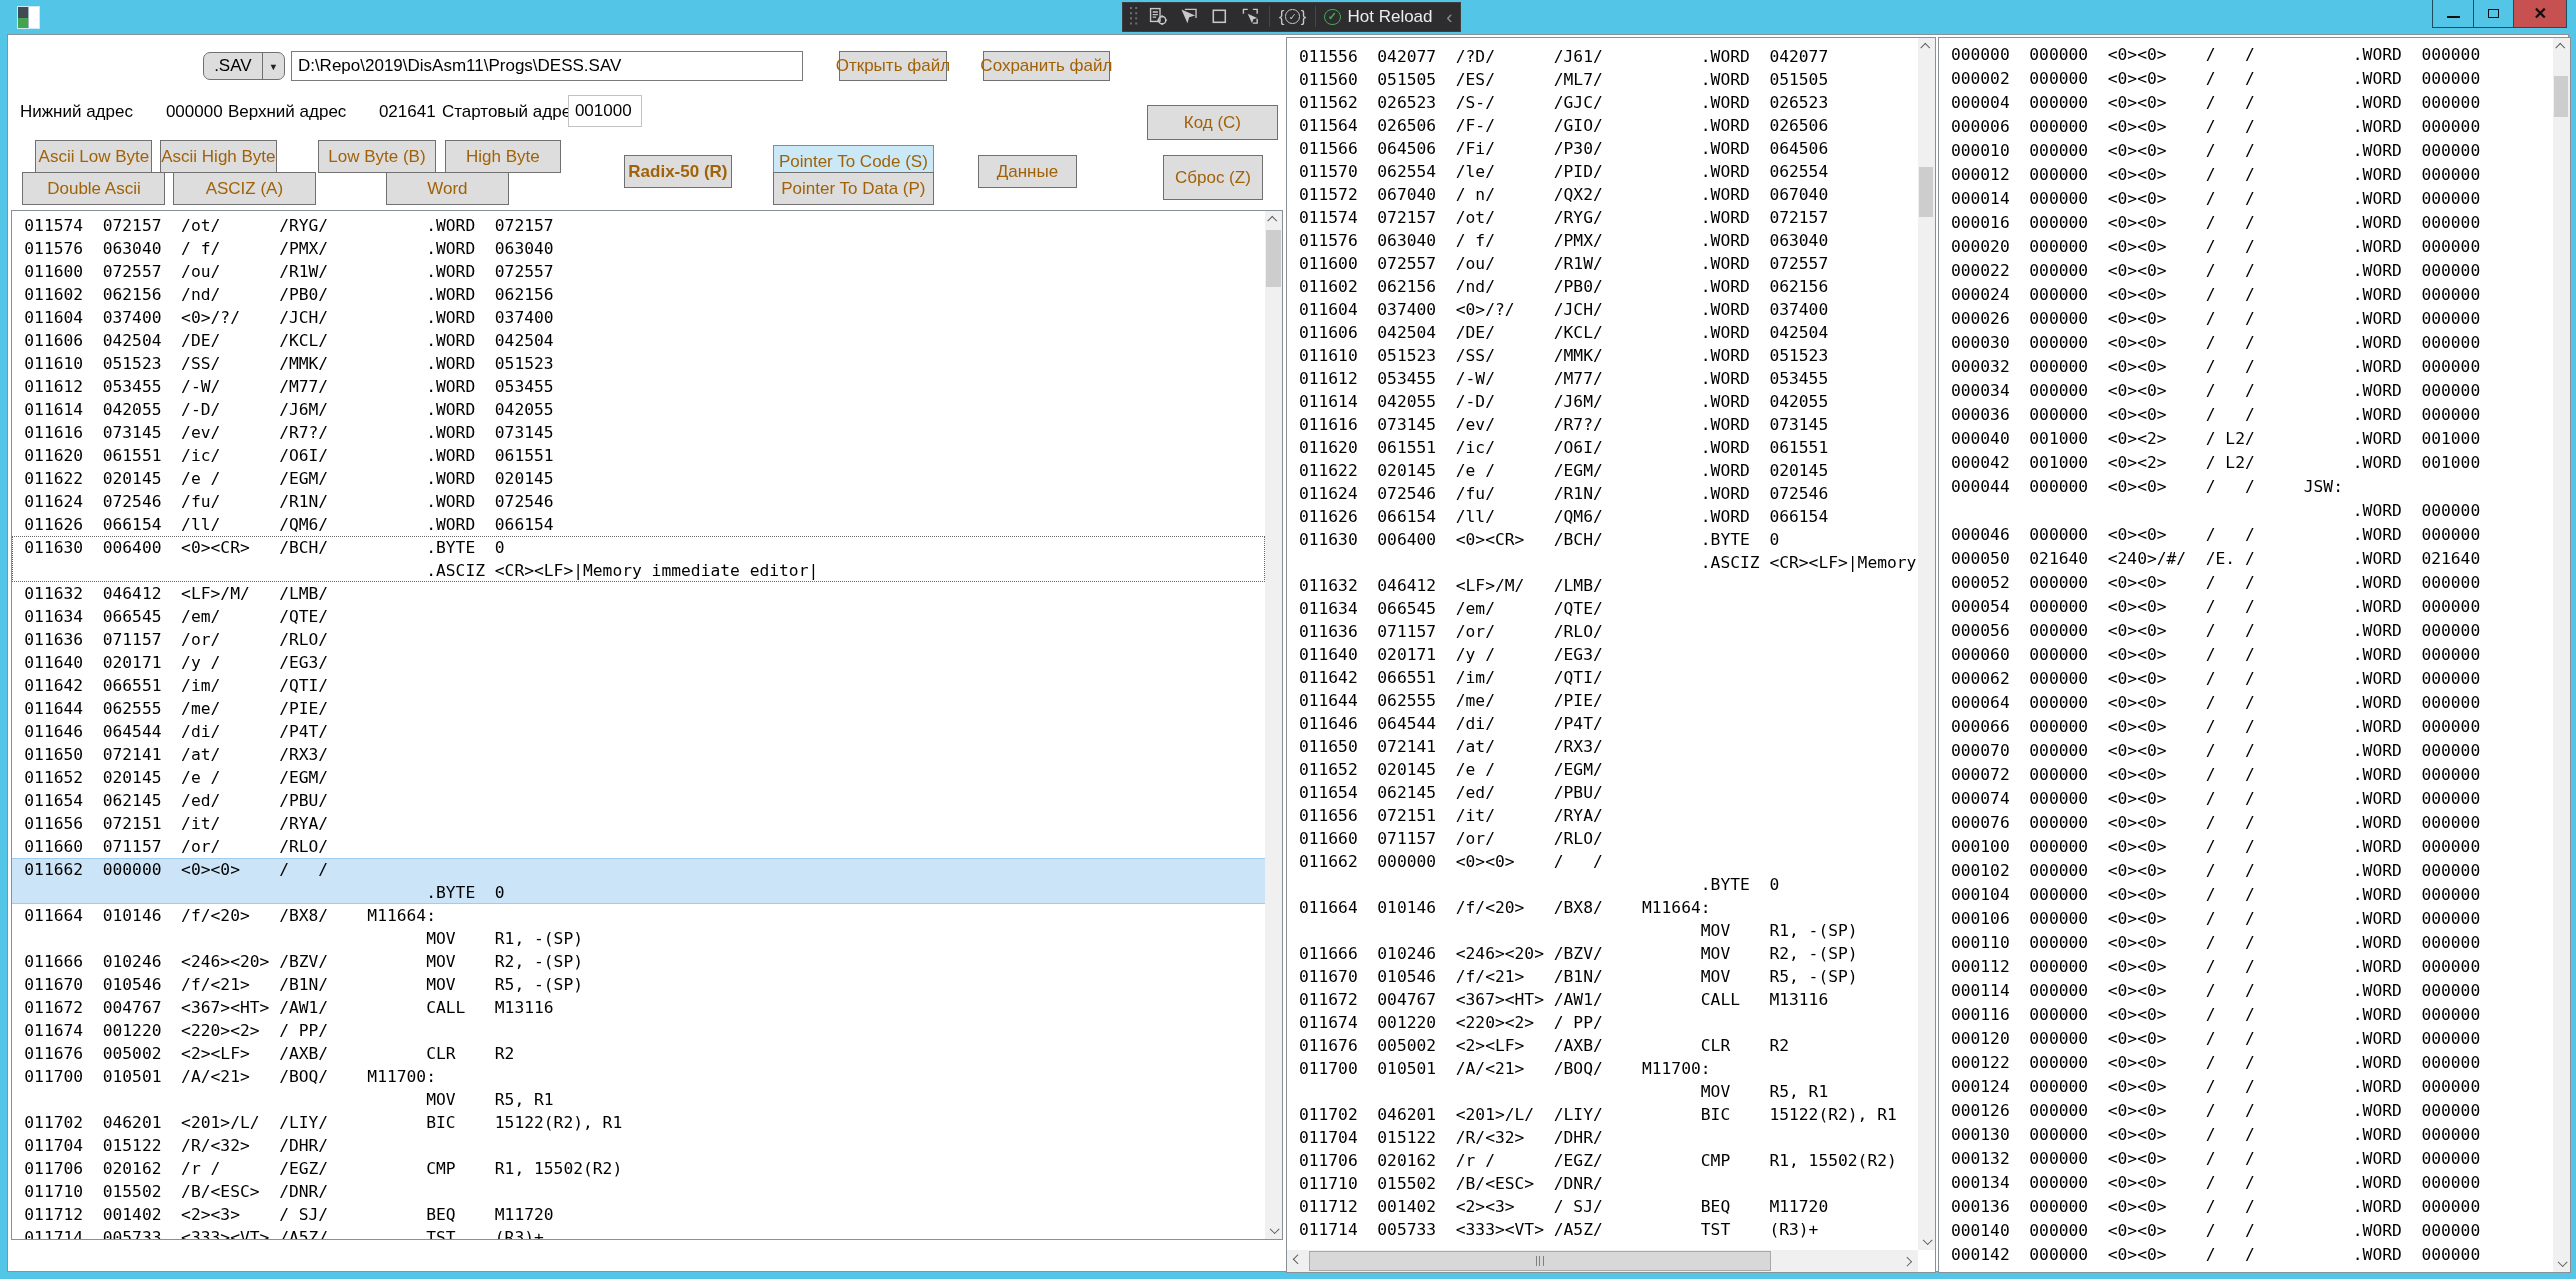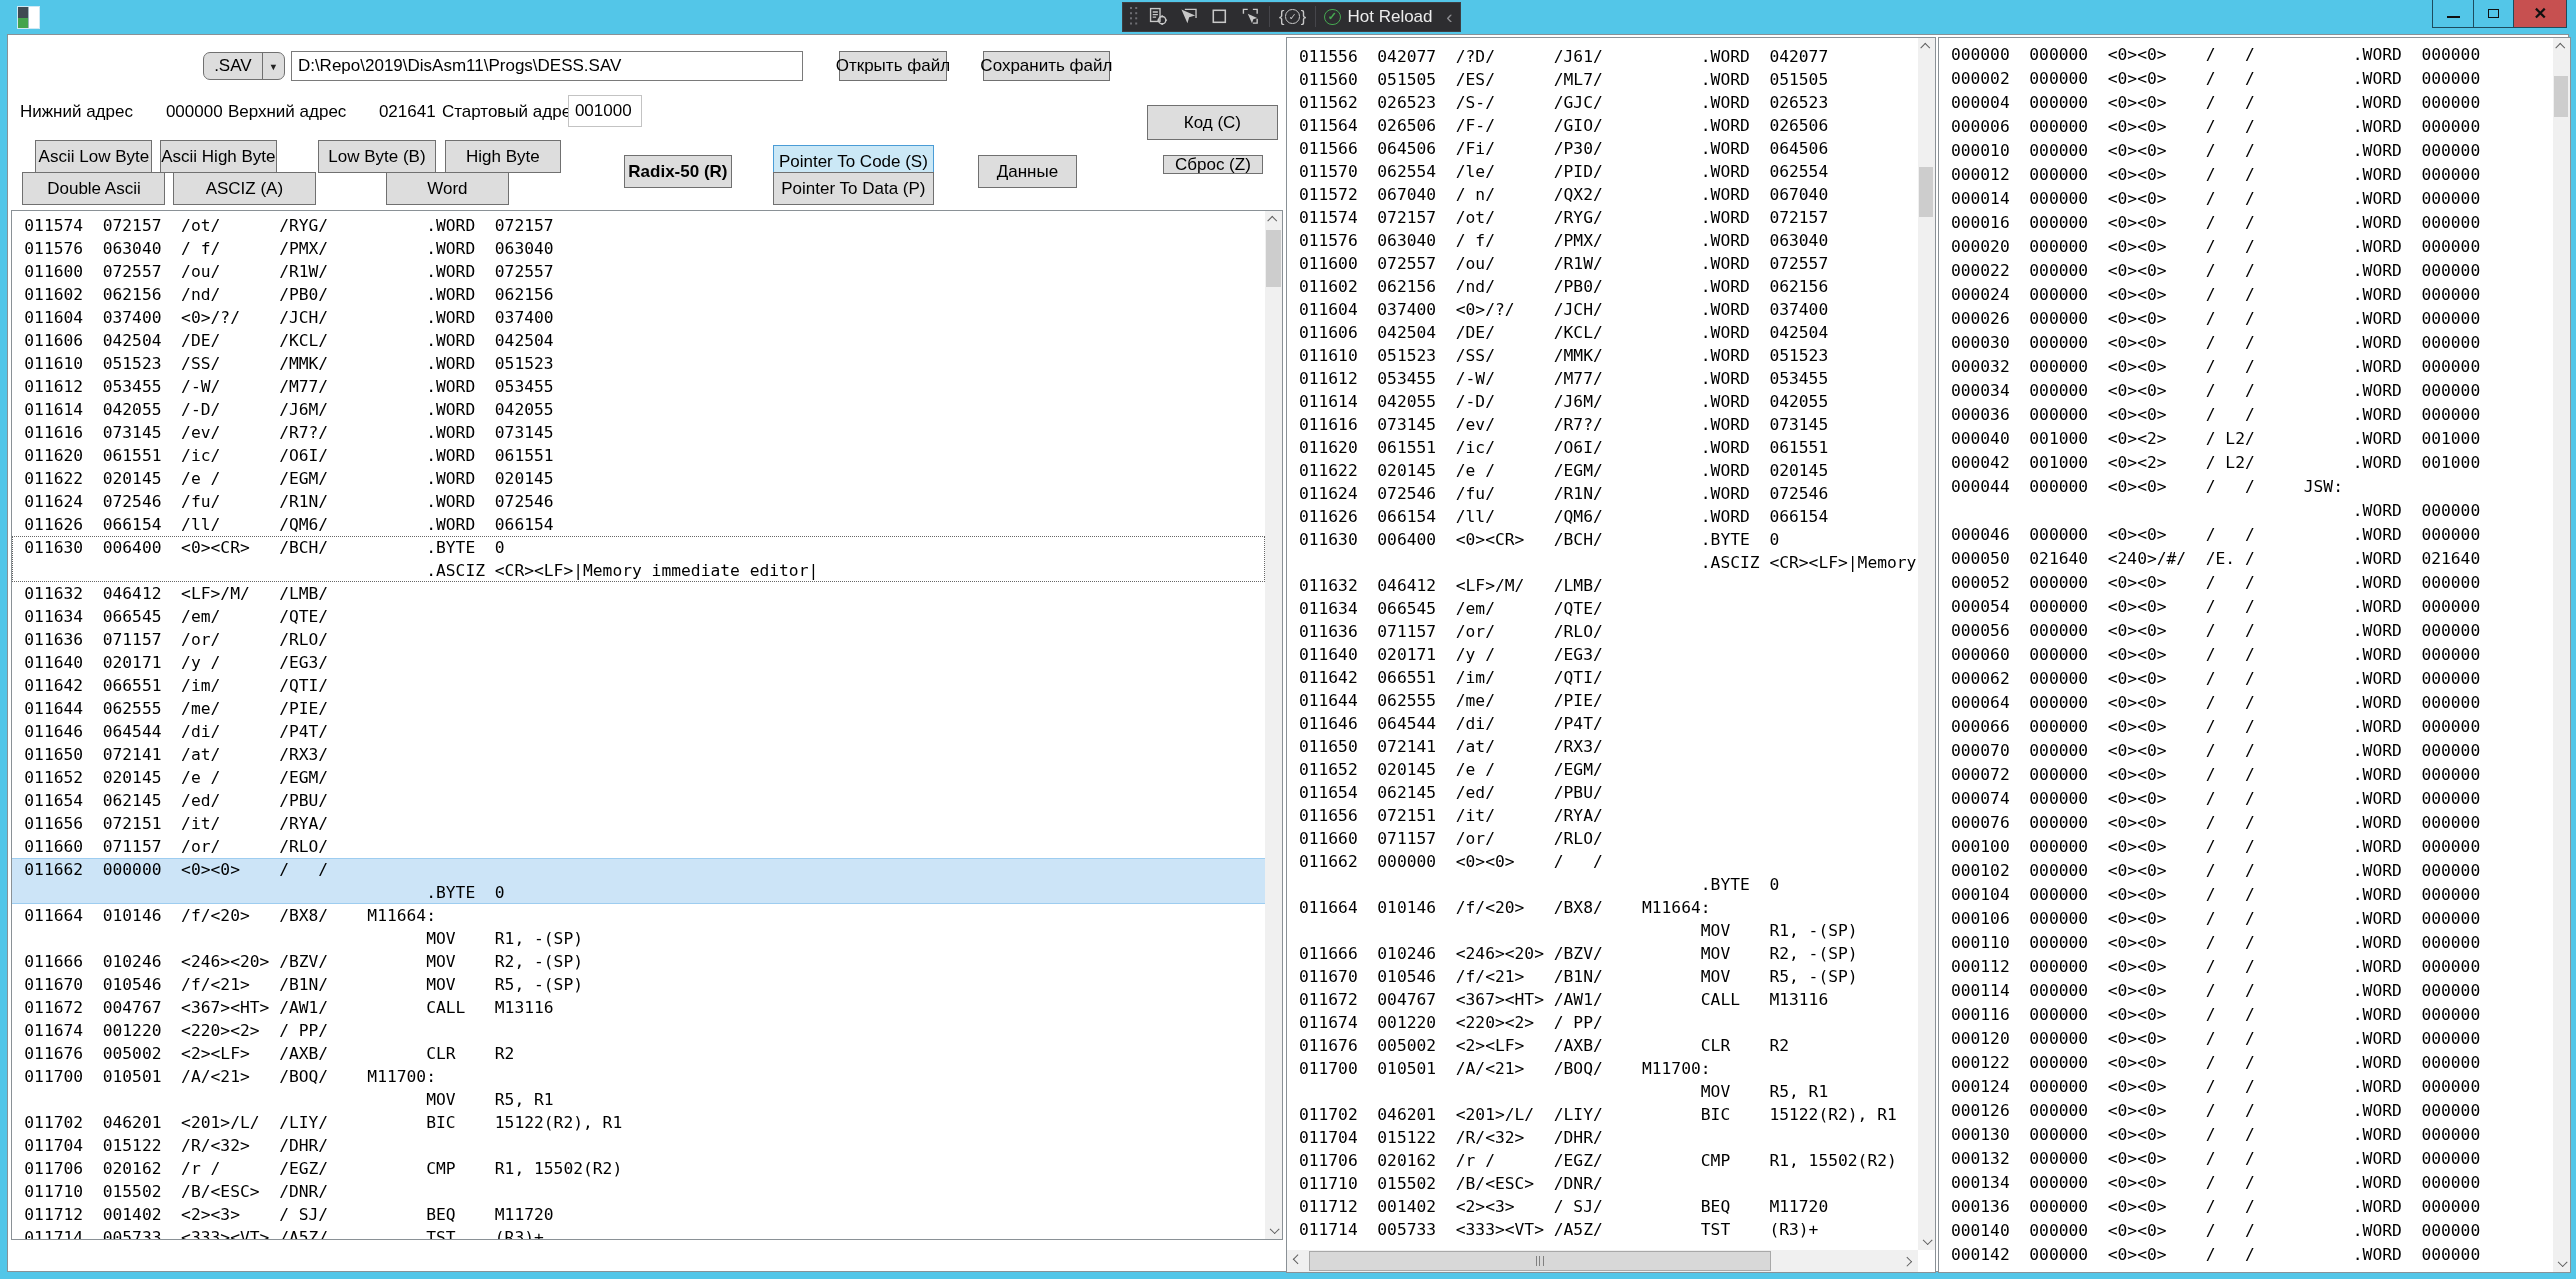--- a/index.html
+++ b/index.html
@@ -41,7 +41,7 @@
 
   .txt { position:absolute; font-size:17px; color:#000; white-space:nowrap; }
 
-  .btn { position:absolute; background:#dddddd; border:0.9px solid #707070; font-size:17px; color:#000000;
+  .btn { position:absolute; background:#dddddd; border:0.9px solid #707070; font-size:17px; color:#a16207;
          display:flex; align-items:center; justify-content:center; white-space:nowrap; }
   .btn.toggled { background:#cbe8f6; border:0.9px solid #4a9cd6;margin-top:6px; }
 

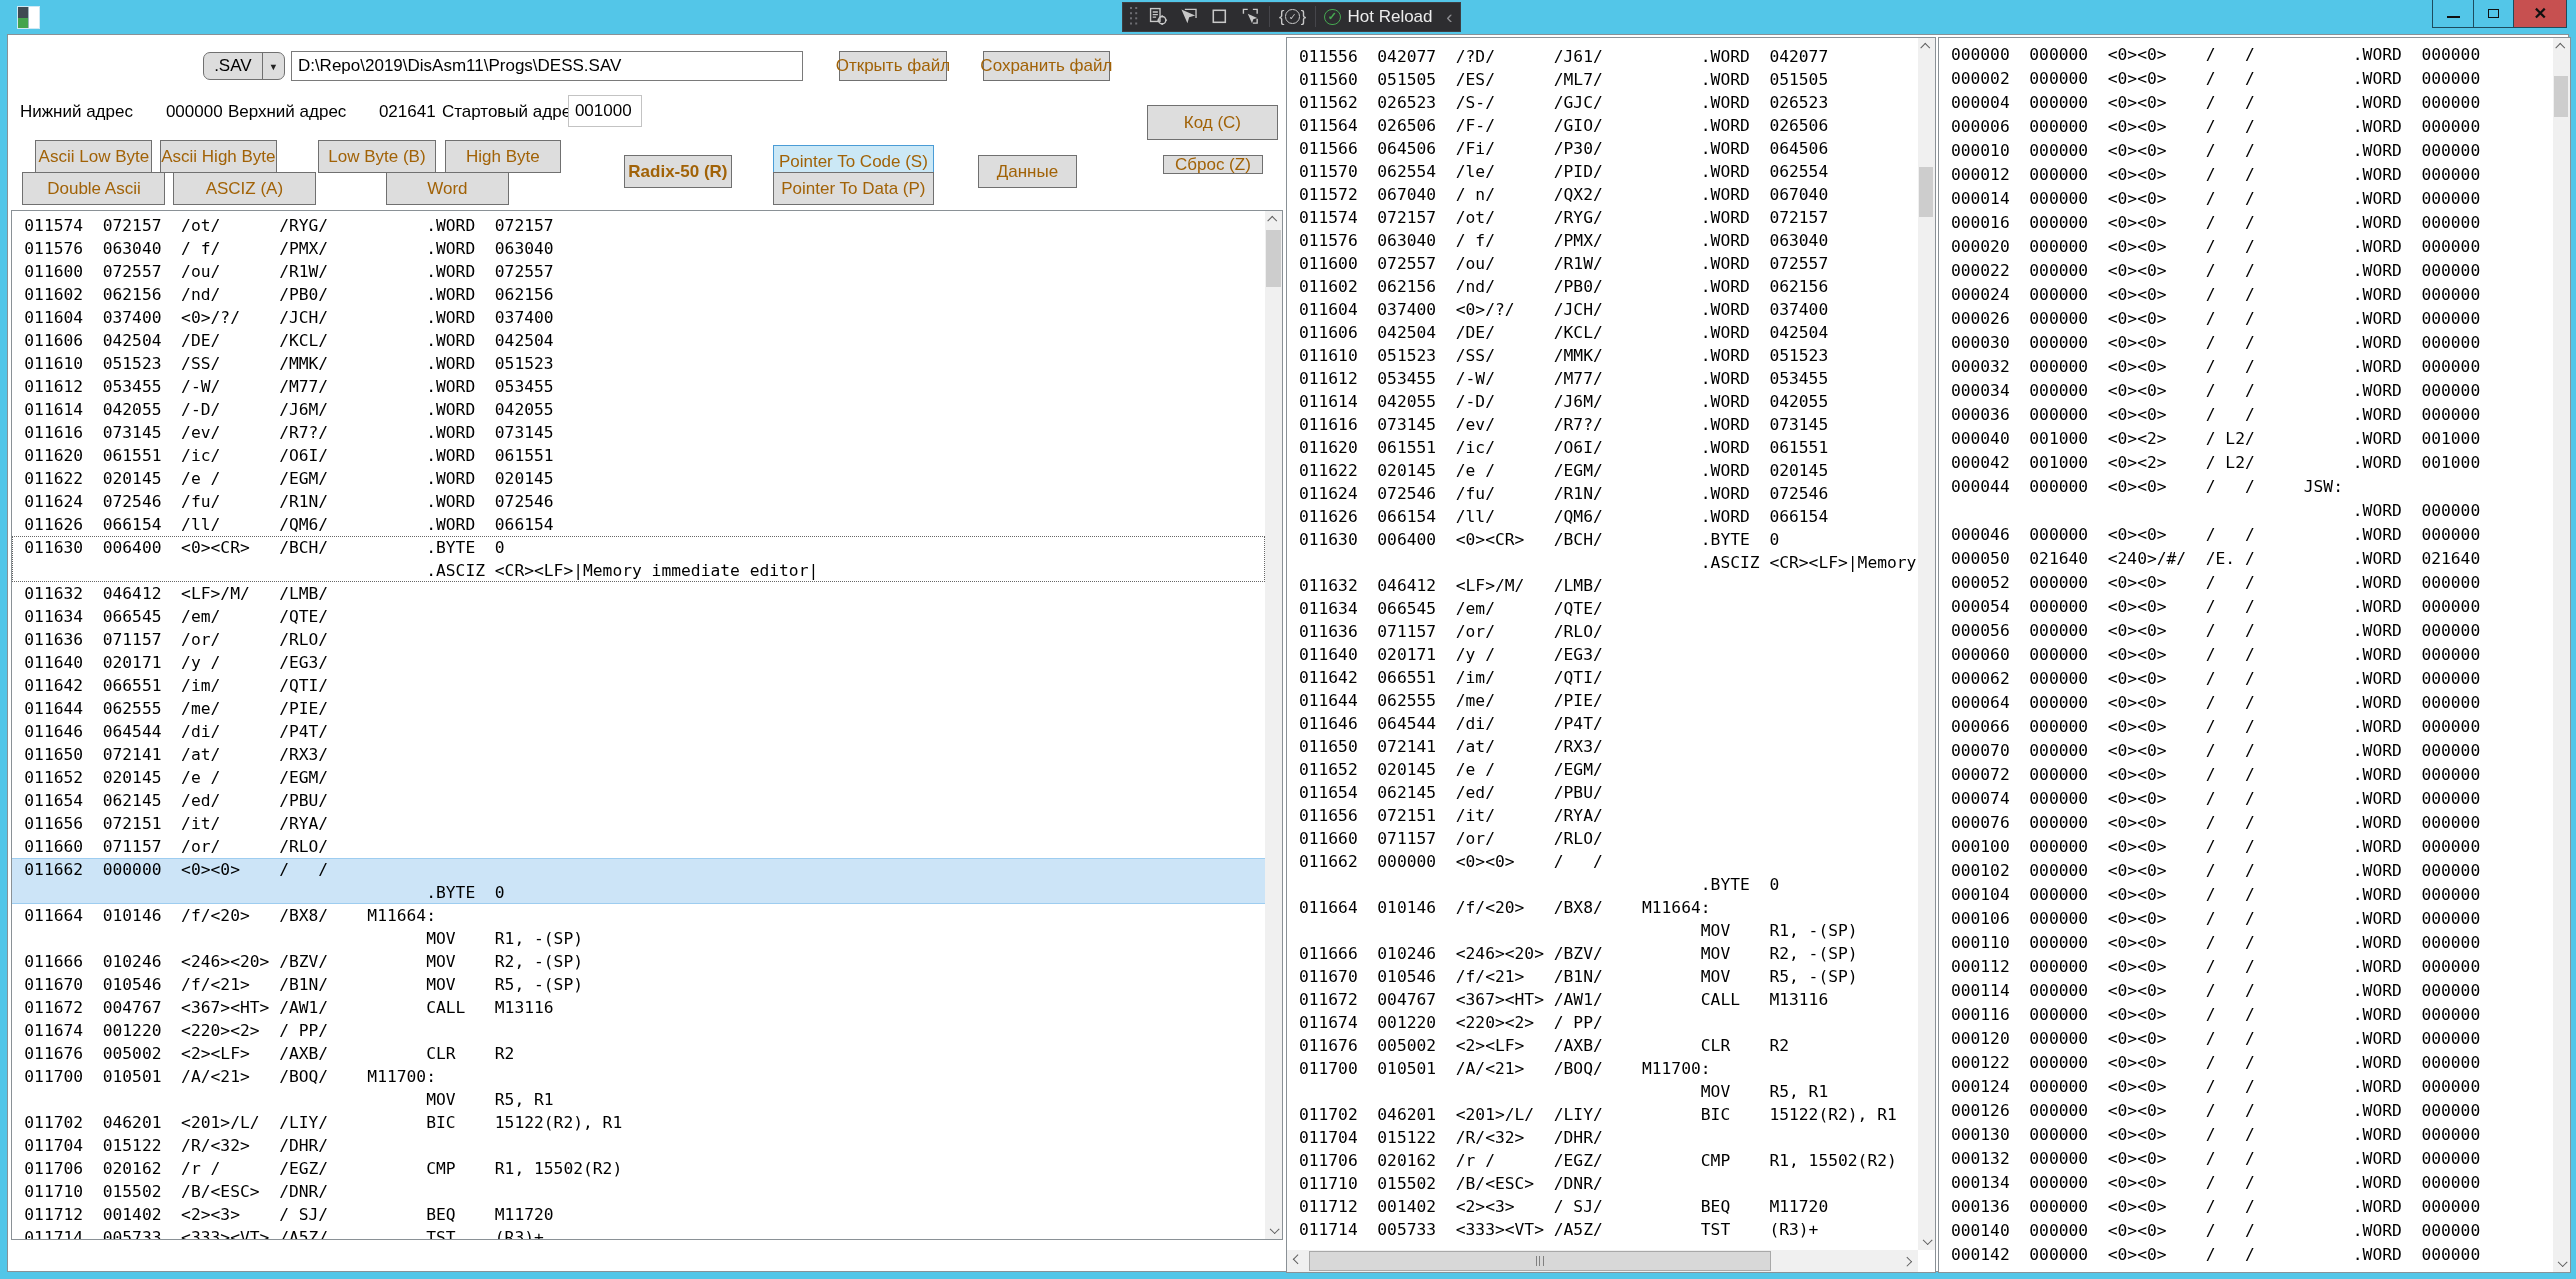--- a/index.html
+++ b/index.html
@@ -185,7 +185,7 @@
   <button class="btn" style="left:765px; top:137px; width:161px; height:33px;">Pointer To Data (P)</button>
   <button class="btn" style="left:970px; top:120px; width:99px; height:33px;">Данные</button>
   <button class="btn" style="left:1139px; top:70px; width:131px; height:35px;">Код (C)</button>
-  <button class="btn" style="left:1155px; top:120px; width:100px; height:19px;">Сброс (Z)</button>
+  <button class="btn" style="left:1155px; top:120px; width:100px; height:45px;">Сброс (Z)</button>
 
   <div class="listbox" style="left:3.4px; top:175px; width:1272px; height:1030px;">
     <div class="rows" style="right:17px;">

